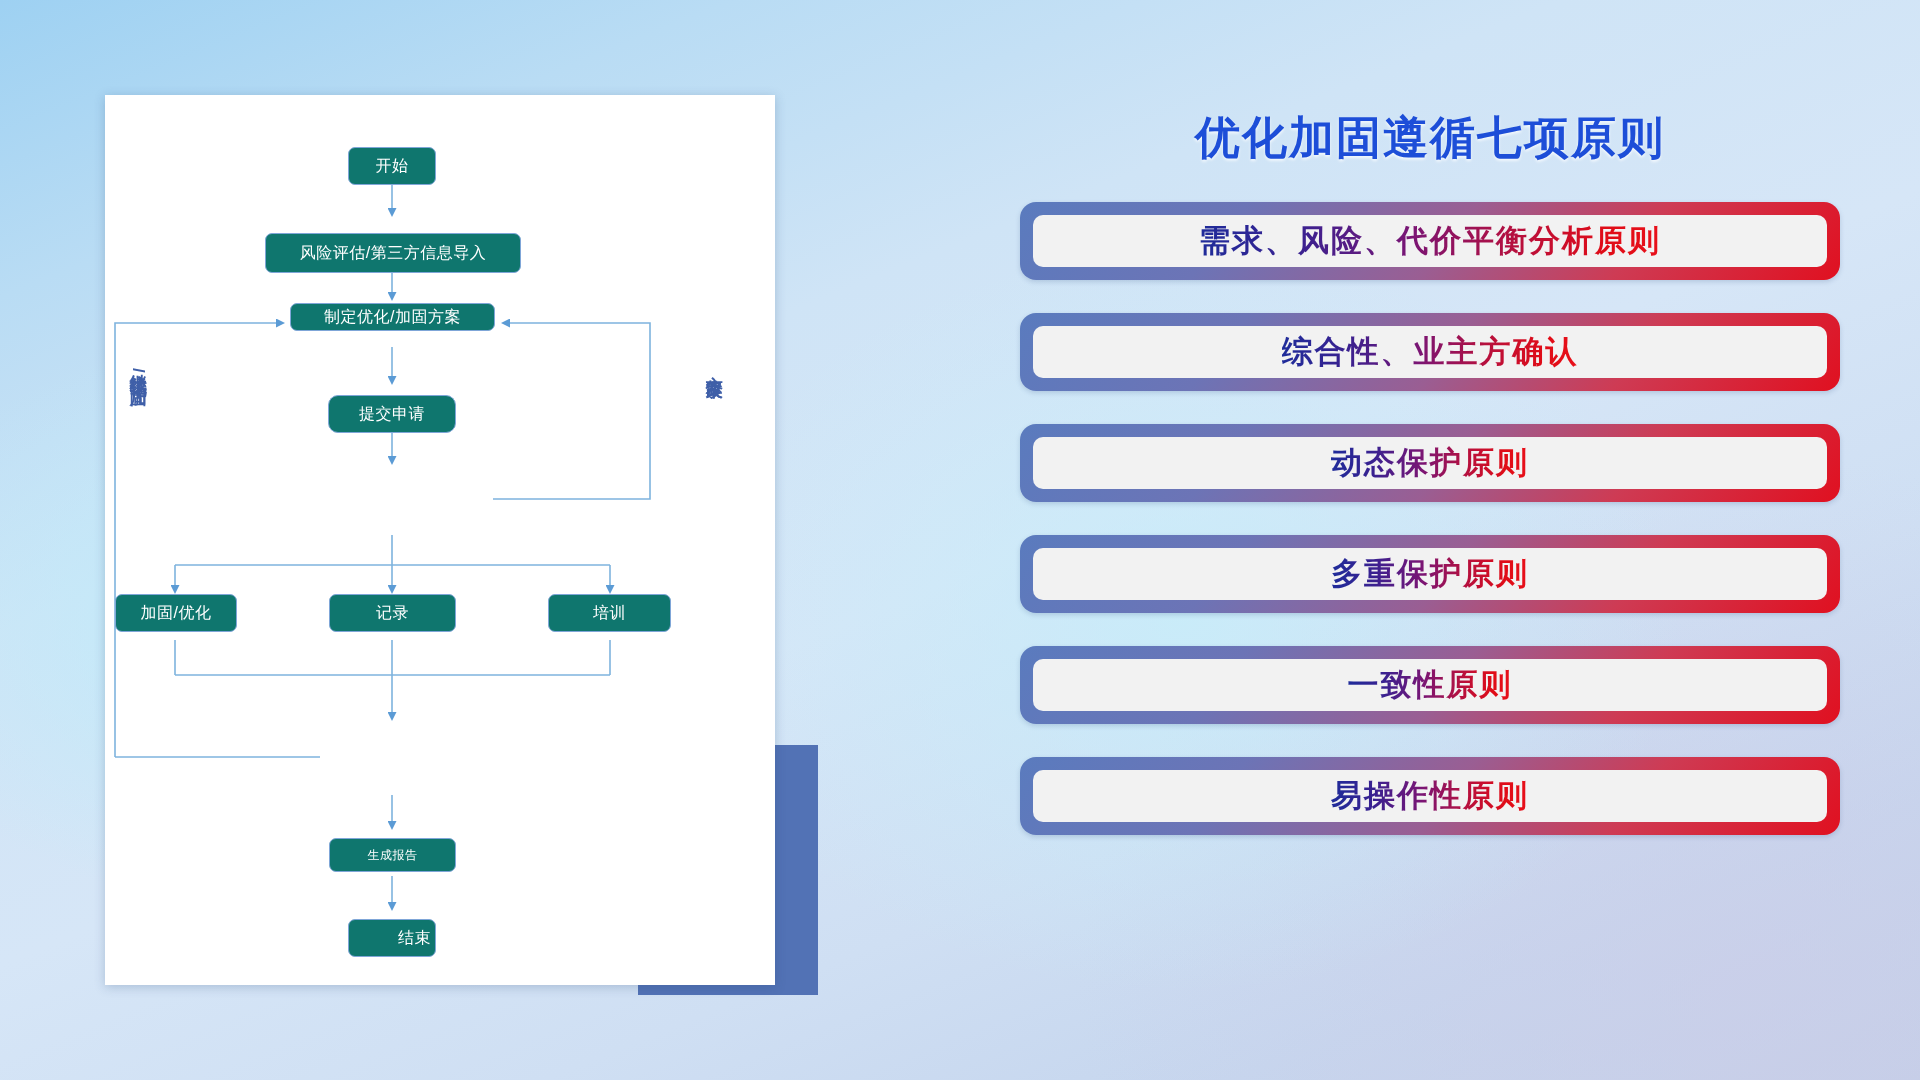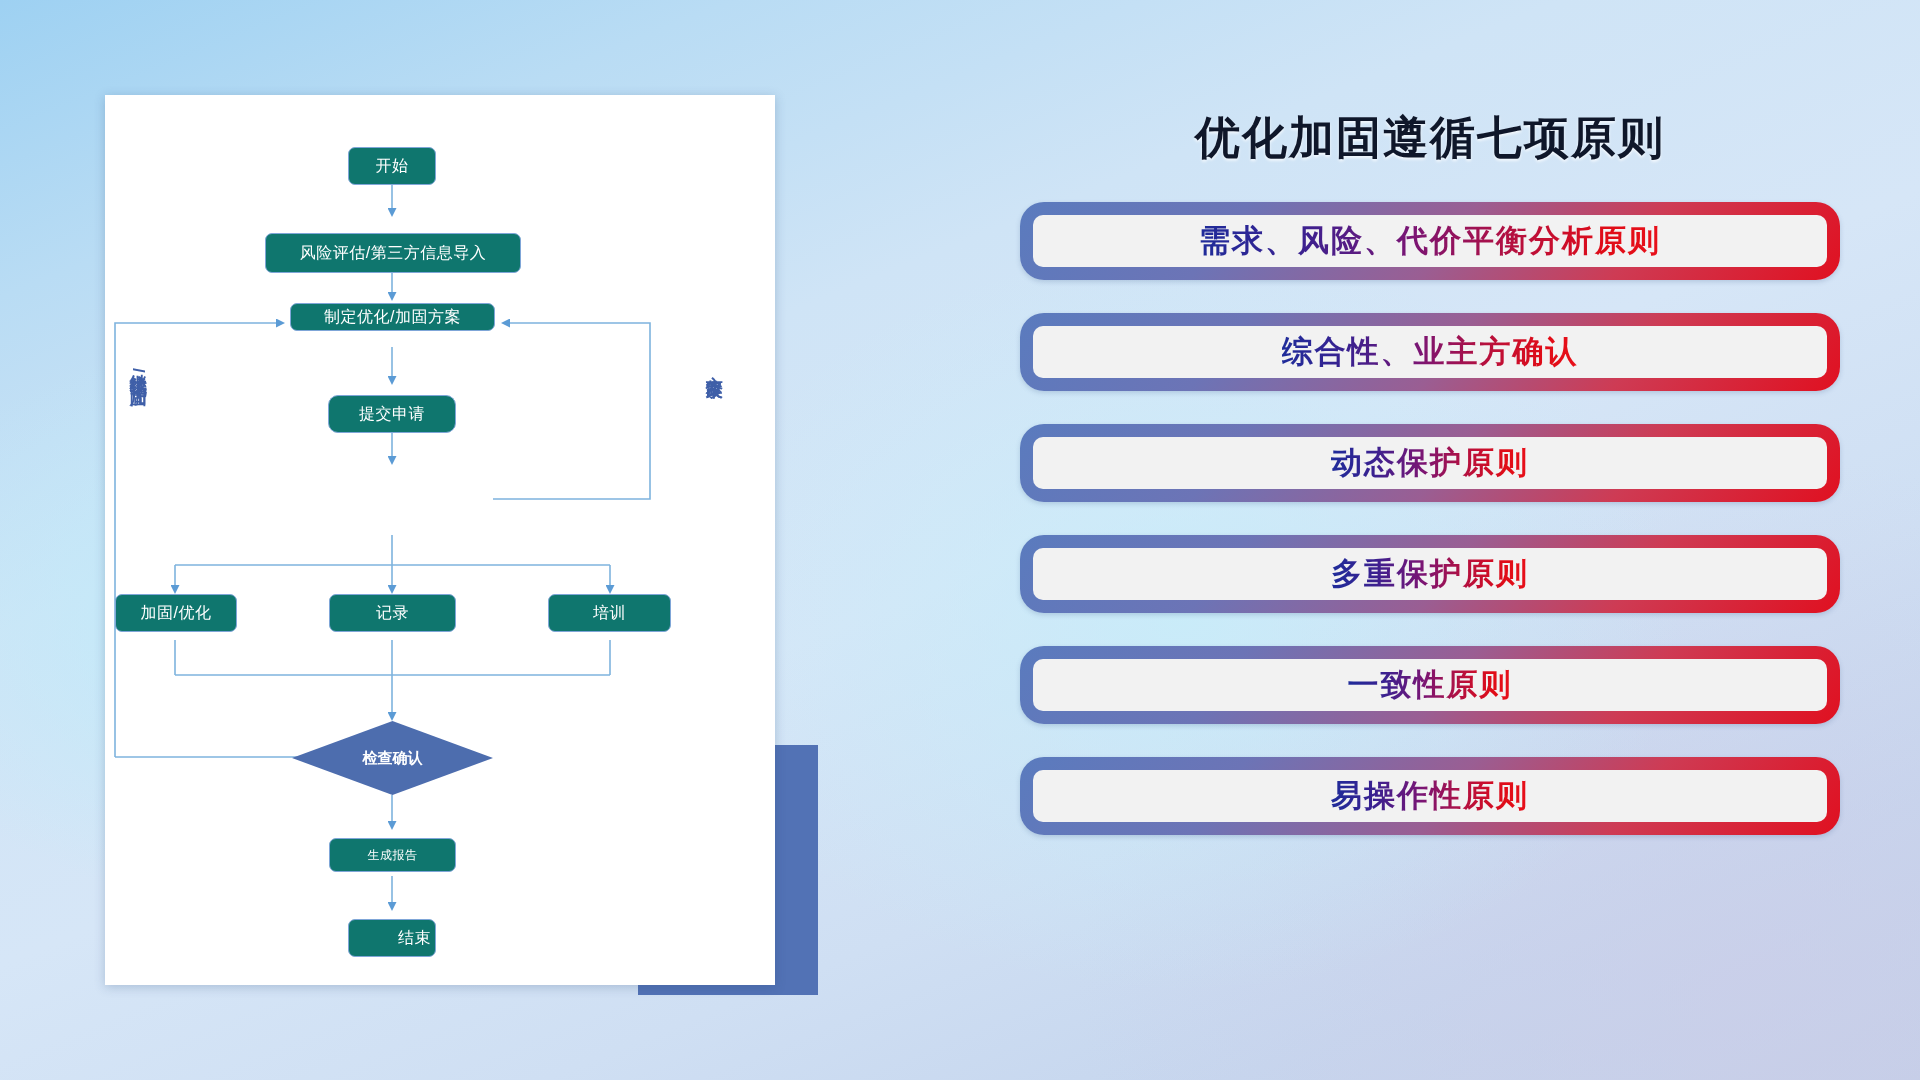--- a/index.html
+++ b/index.html
@@ -71,7 +71,7 @@
     text-align:center;
     font-size:45px;
     font-weight:bold;
-    color:#0f172a;
+    color:#1d4ed8;
     letter-spacing:2px;
     text-shadow:0 2px 3px rgba(255,255,255,.75);
     margin-bottom:34px;

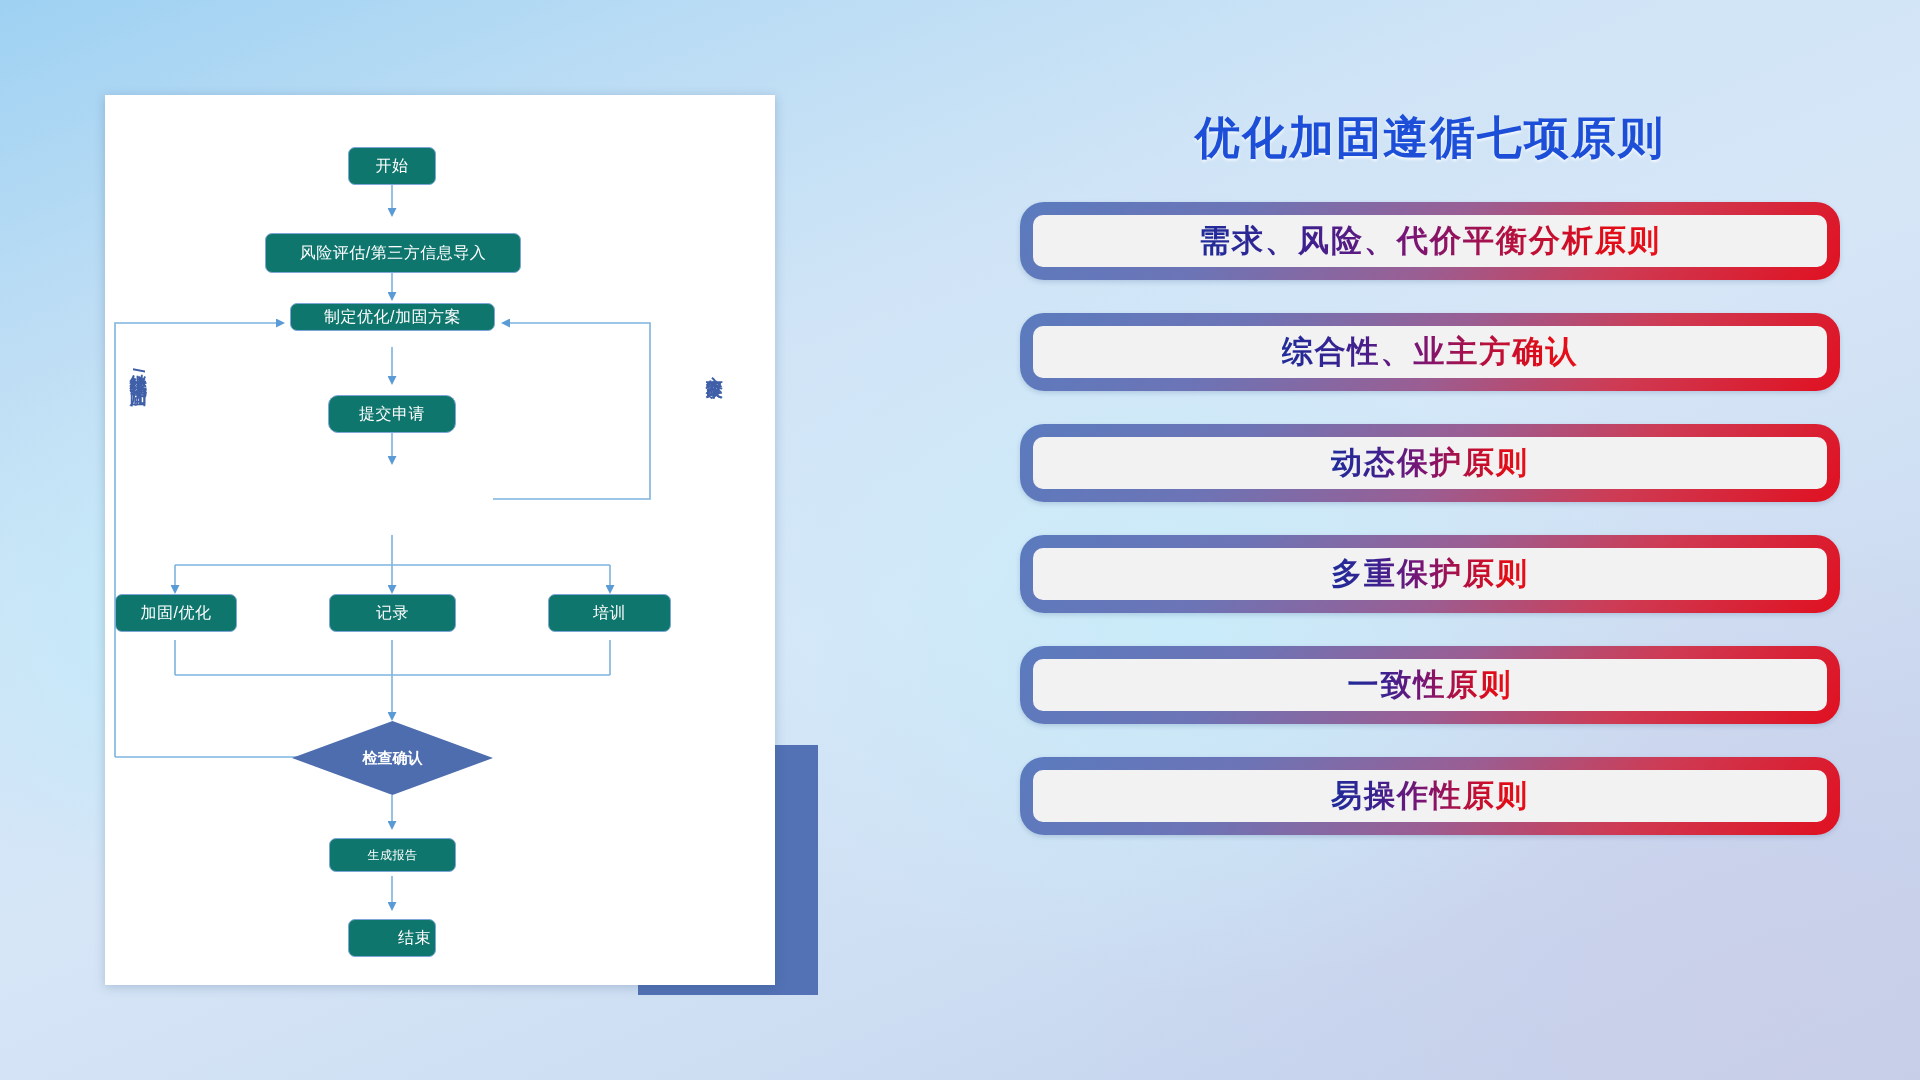--- a/index.html
+++ b/index.html
@@ -80,7 +80,7 @@
     position:relative;
     height:78px;
     margin-bottom:33px;
-    border-radius:24px;
+    border-radius:16px;
     padding:13px;
     background:linear-gradient(128deg,#5A7BBE 0%,#6C74B6 26%,#9A5E93 52%,#CE3B54 74%,#E01020 100%);
     box-shadow:0 2px 5px rgba(60,90,140,.22);

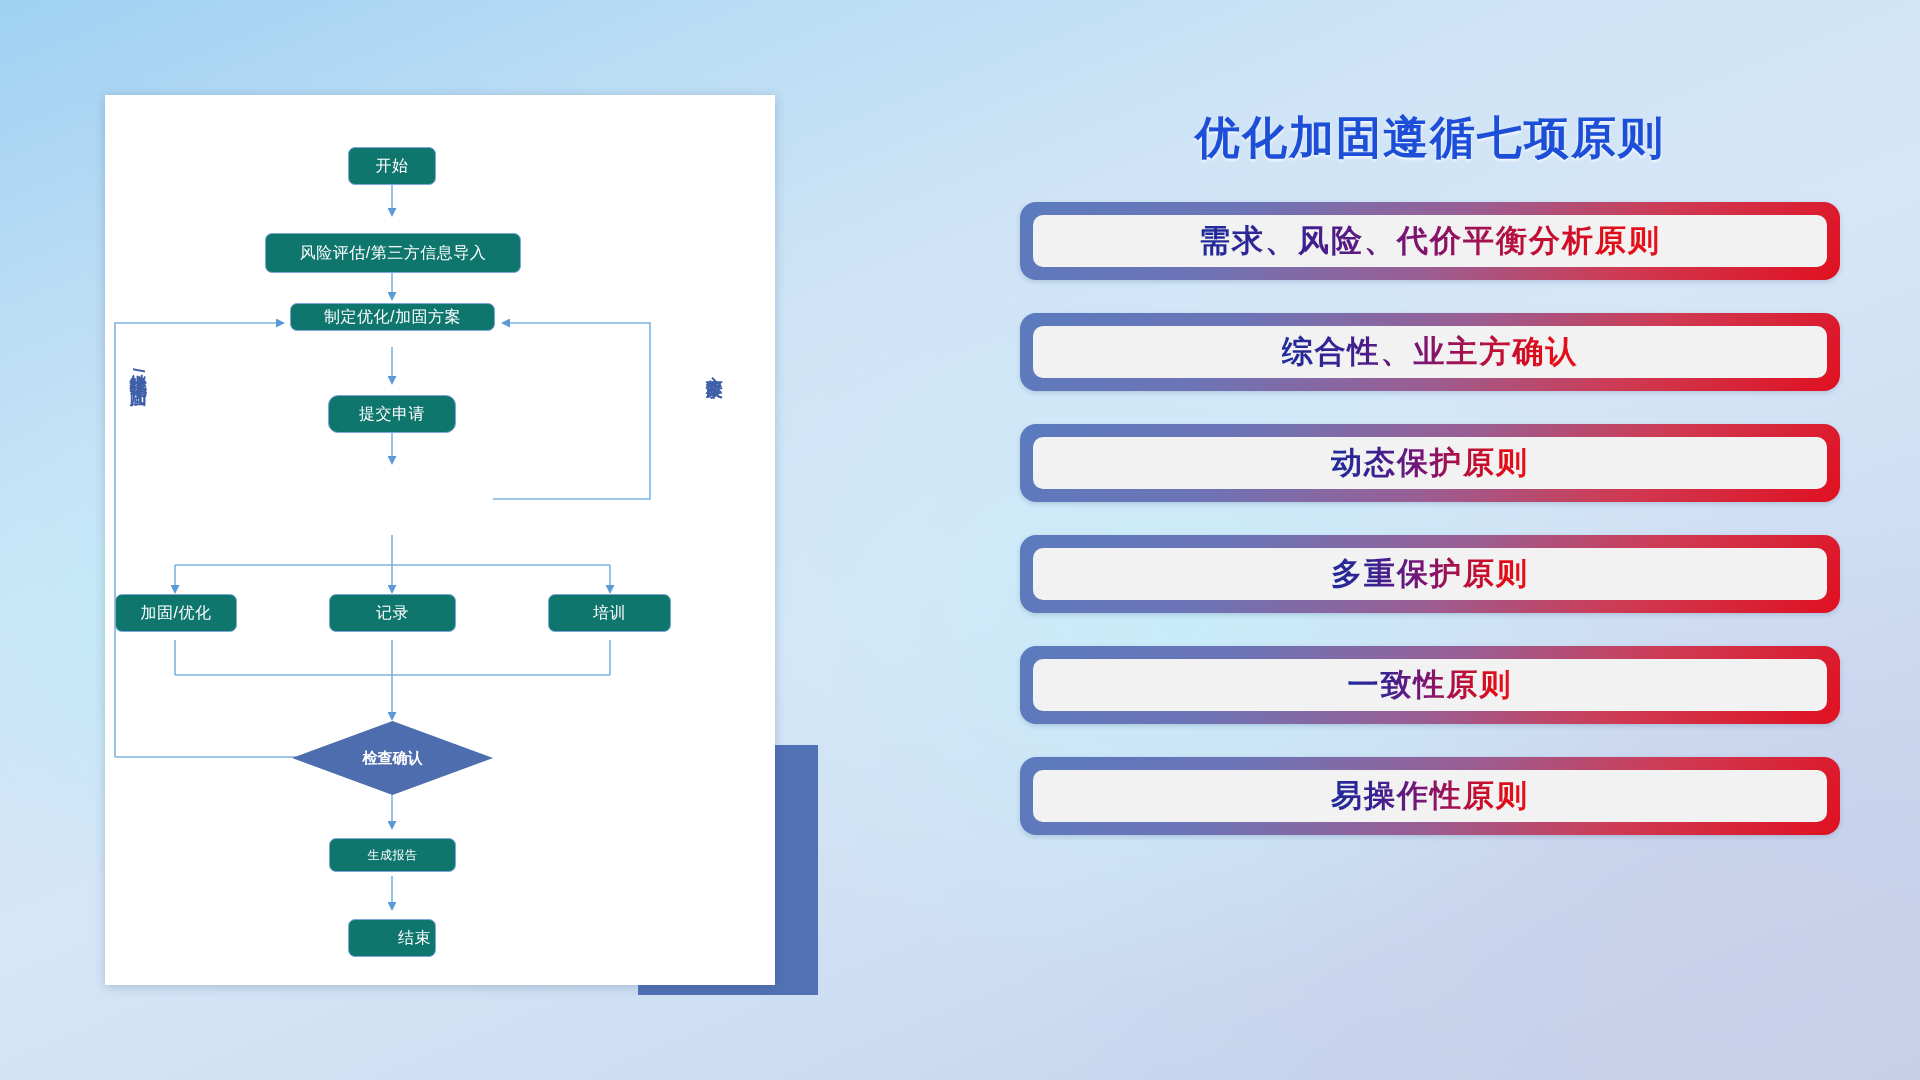--- a/index.html
+++ b/index.html
@@ -178,9 +178,6 @@
     <span>培训</span>
   </div>
 
-  <div class="fdiamond" style="left:187px; top:626px; width:201px; height:74px;">
-    <span>检查确认</span>
-  </div>
 
   <div class="fnode" style="left:224px; top:743px; width:127px; height:34px; font-size:12px;">
     <span>生成报告</span>

